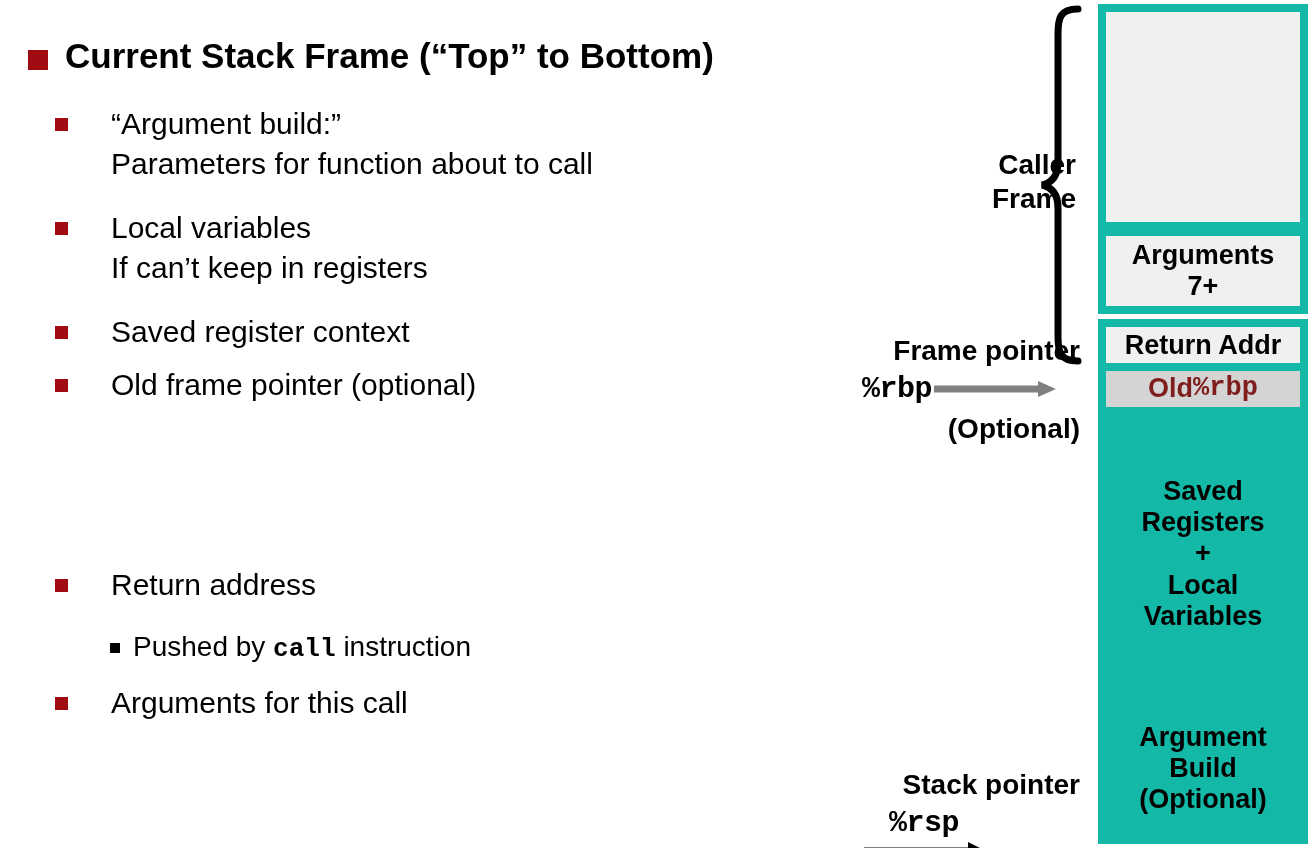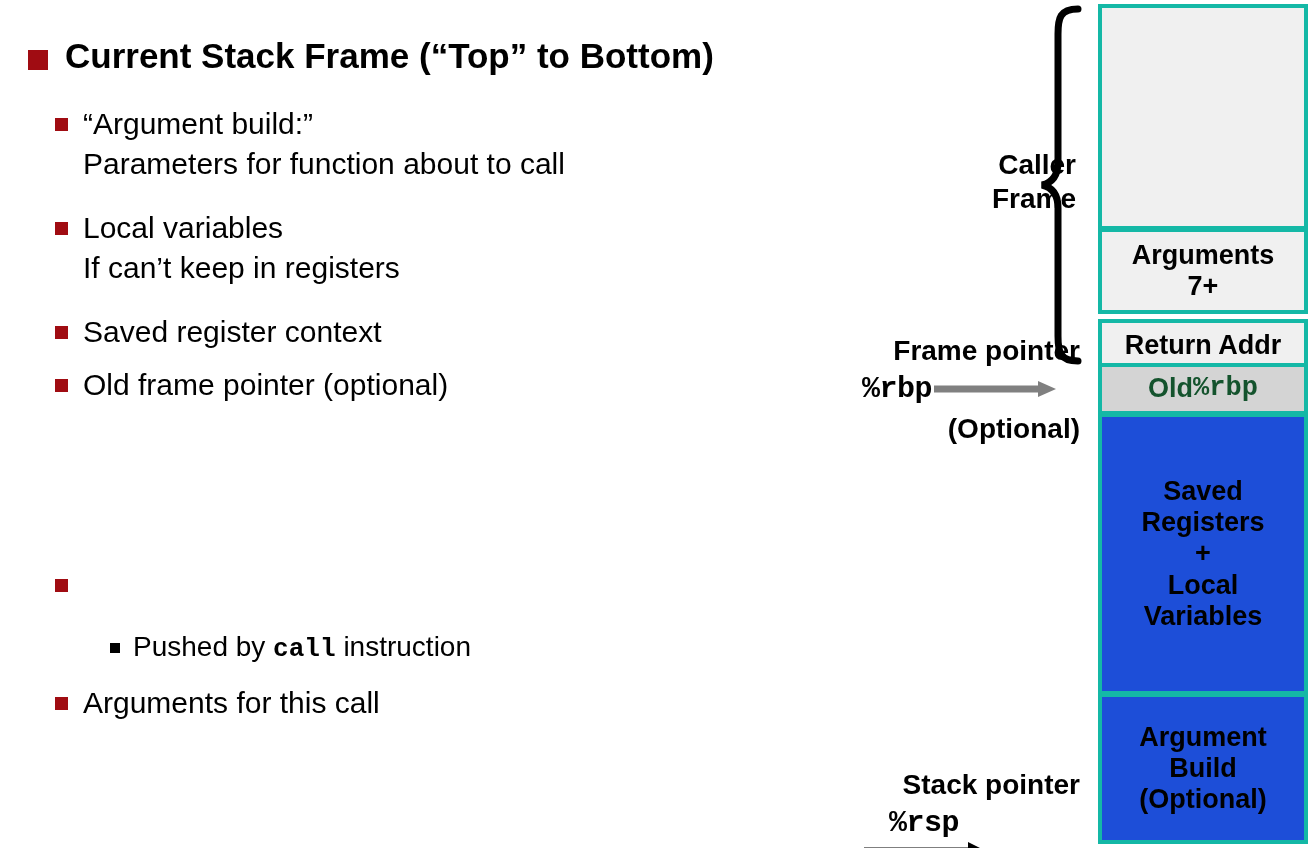--- a/index.html
+++ b/index.html
@@ -49,6 +49,7 @@
     position: absolute;
     display: flex;
     align-items: flex-start;
+    gap: 28px;
   }
   .lvl2 .sq {
     width: 13px;

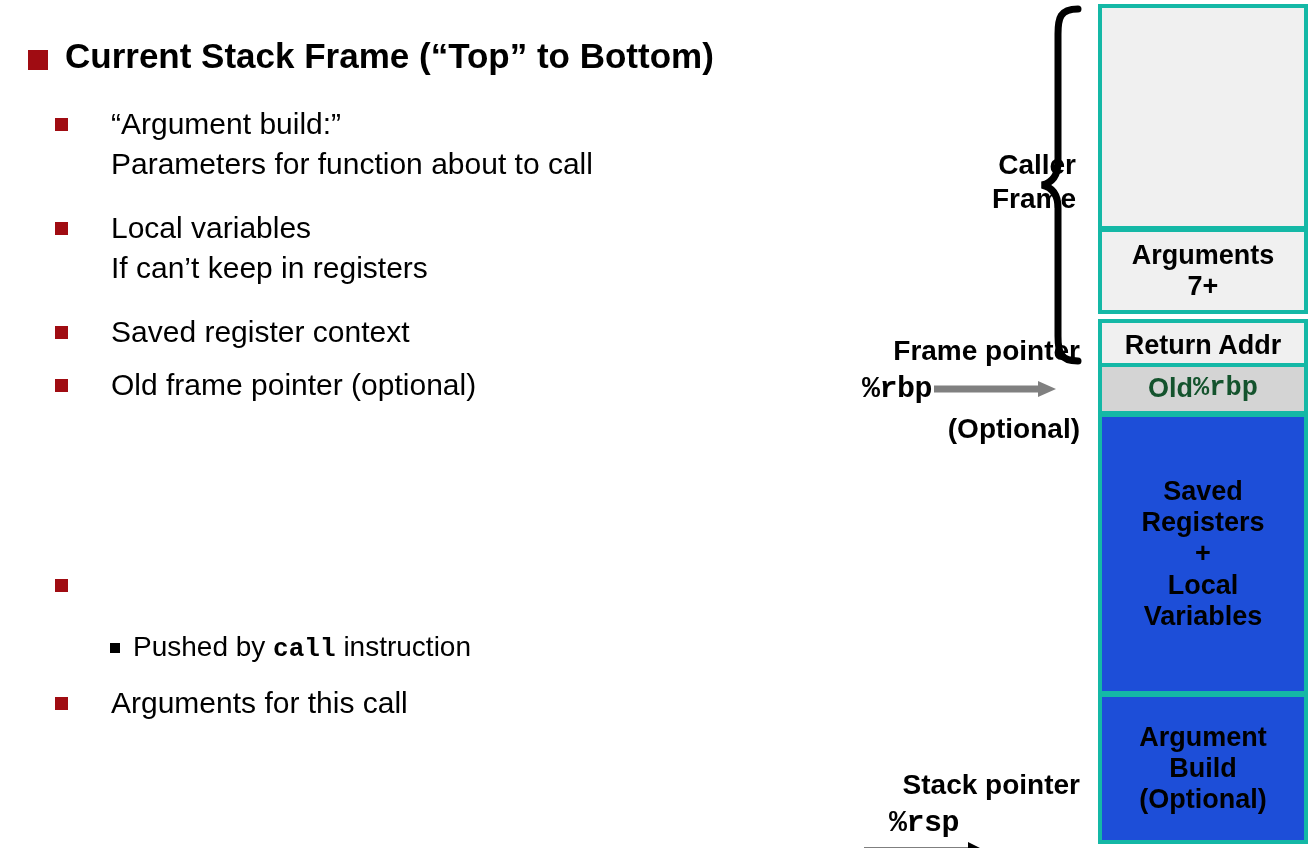--- a/index.html
+++ b/index.html
@@ -104,7 +104,7 @@
     left: 358px;
     width: 210px;
     box-sizing: border-box;
-    border: 4px solid #14b8a6;
+    border: 8px solid #14b8a6;
     display: flex;
     align-items: center;
     justify-content: center;

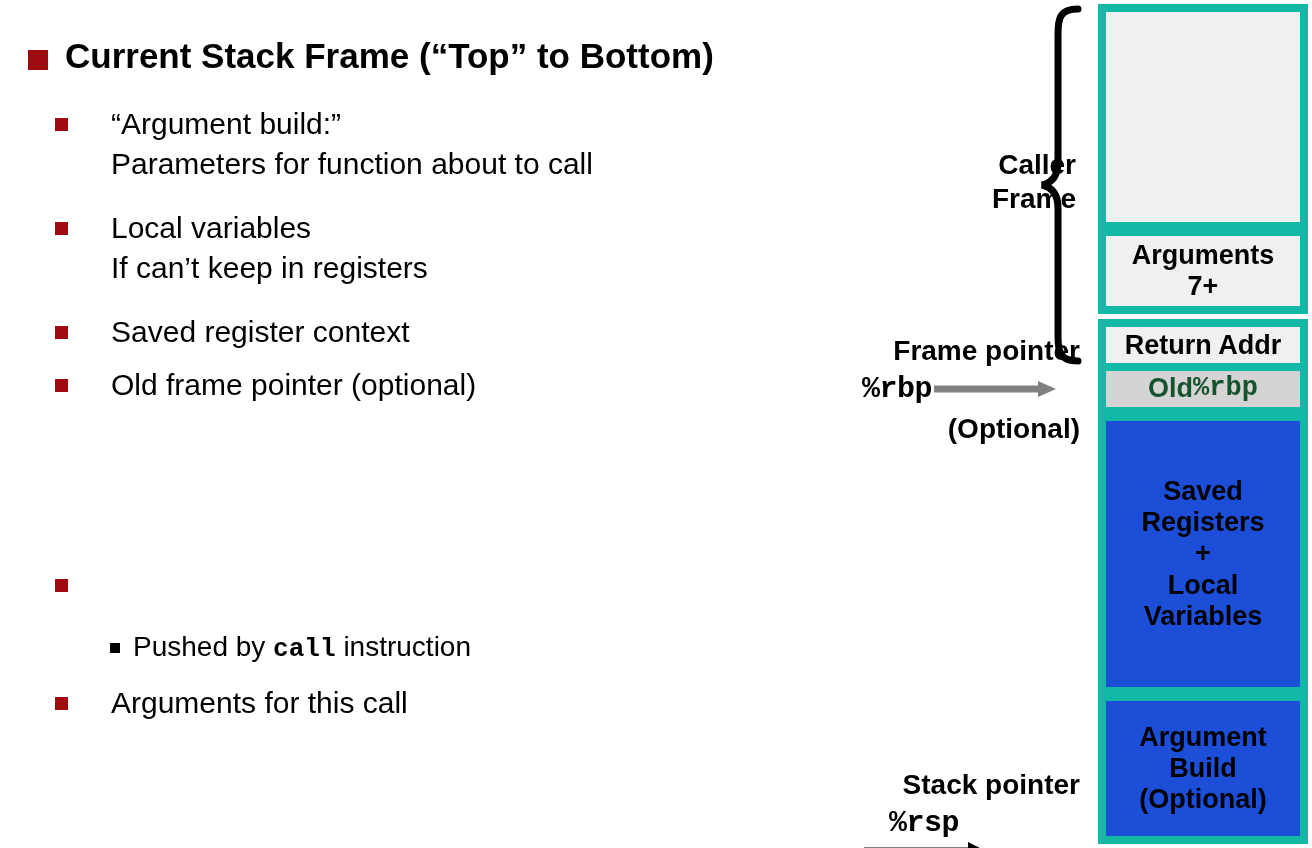--- a/index.html
+++ b/index.html
@@ -118,7 +118,7 @@
   .box.gray-light { background: #f0f0f0; }
   .box.oldrbp {
     background: #d4d4d4;
-    color: #14532d;
+    color: #7f1d1d;
   }
   .box.lav { background: #1d4ed8; }
 

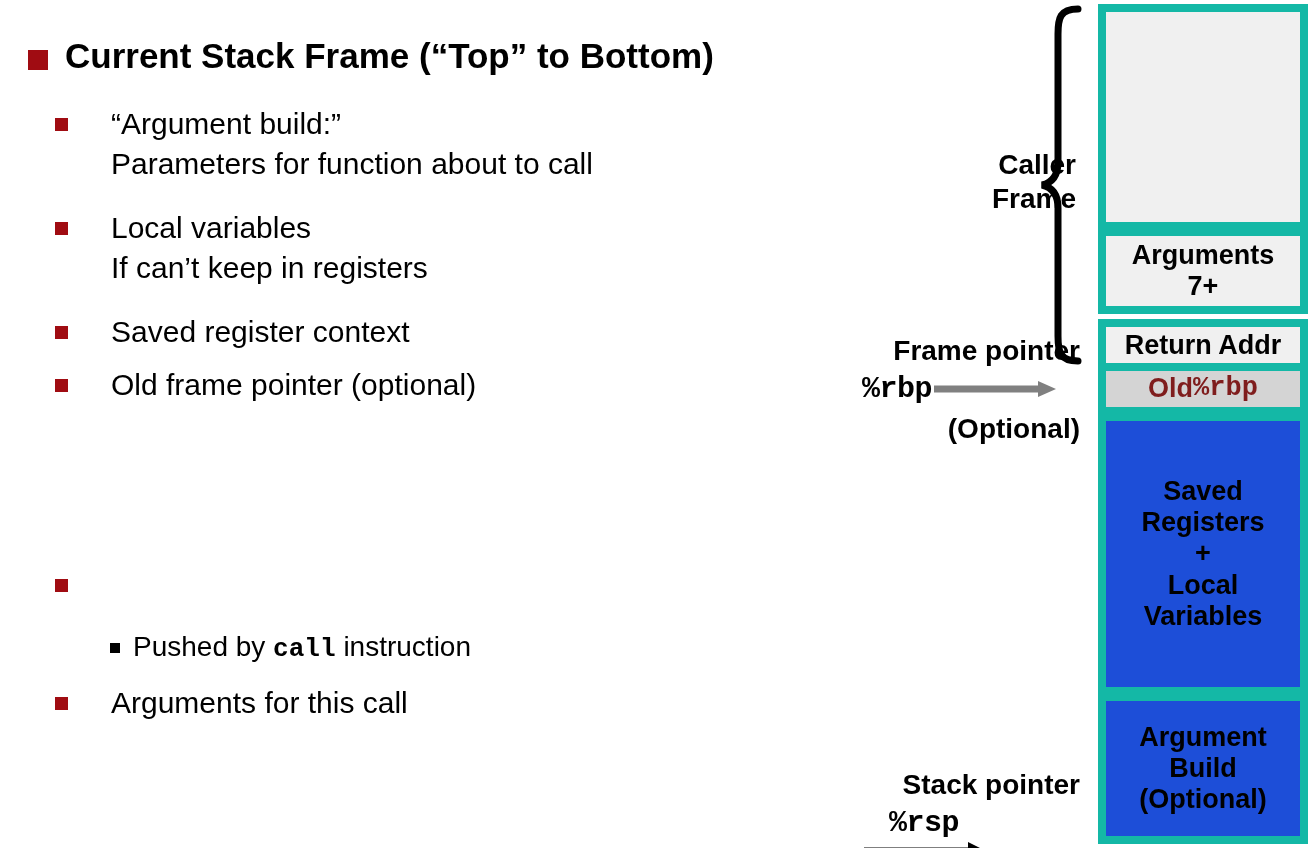--- a/index.html
+++ b/index.html
@@ -120,7 +120,7 @@
     background: #d4d4d4;
     color: #7f1d1d;
   }
-  .box.lav { background: #1d4ed8; }
+  .box.lav { background: #14b8a6; }
 
   .oldrbp .mono2 {
     font-family: "Liberation Mono", "DejaVu Sans Mono", monospace;

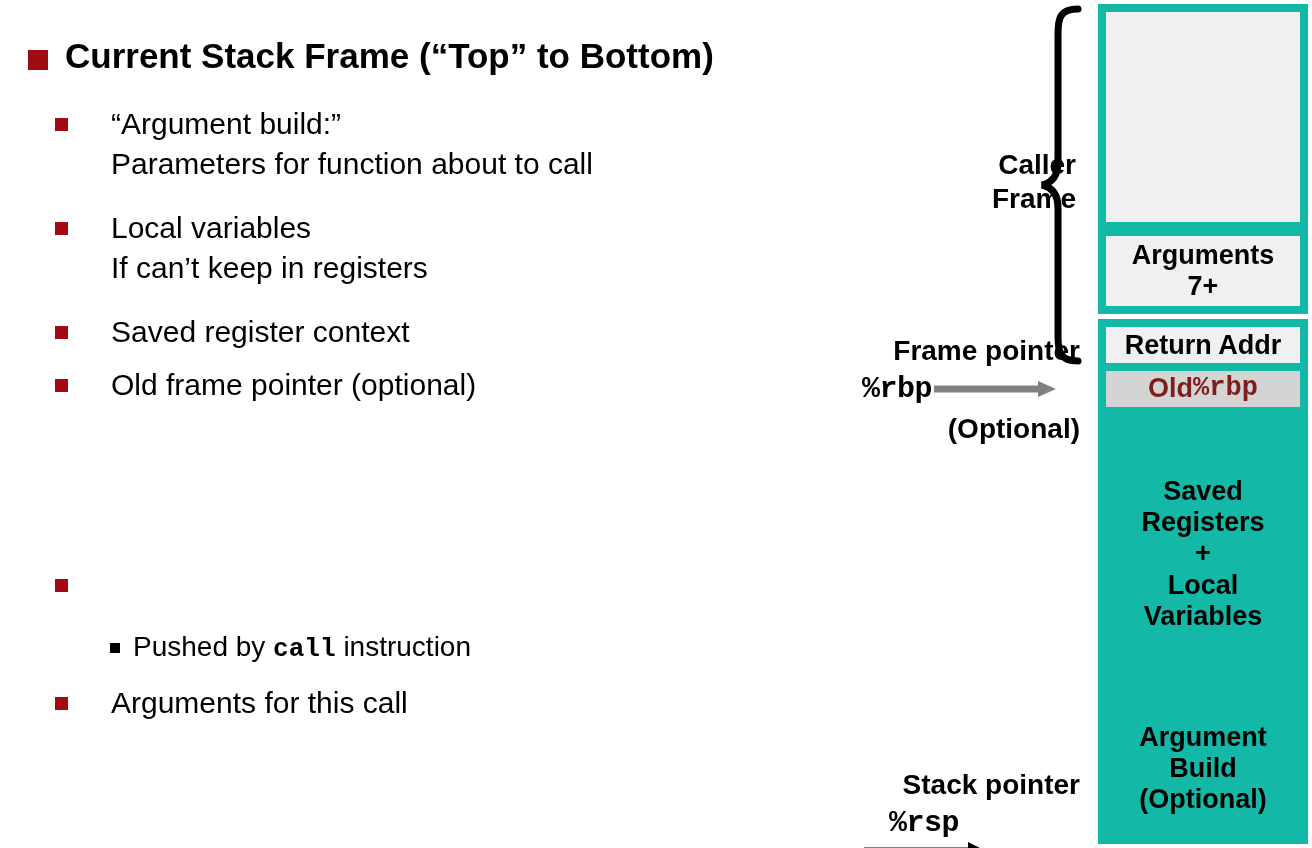--- a/index.html
+++ b/index.html
@@ -194,6 +194,7 @@
 
   <div class="lvl2" style="left:55px; top:565px;">
     <span class="sq"></span>
+    <span class="txt">Return address</span>
   </div>
 
   <div class="lvl3" style="left:110px; top:630px;">

